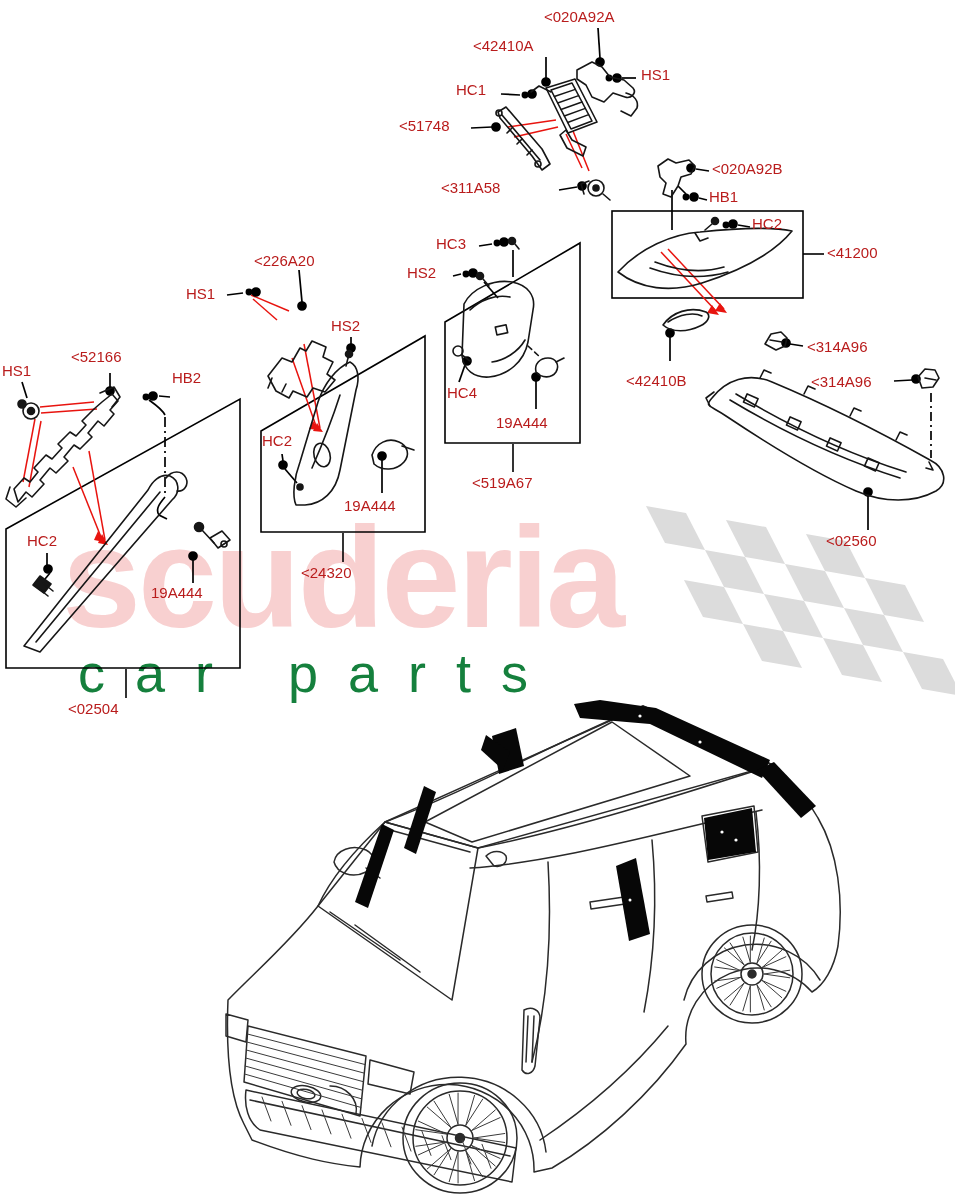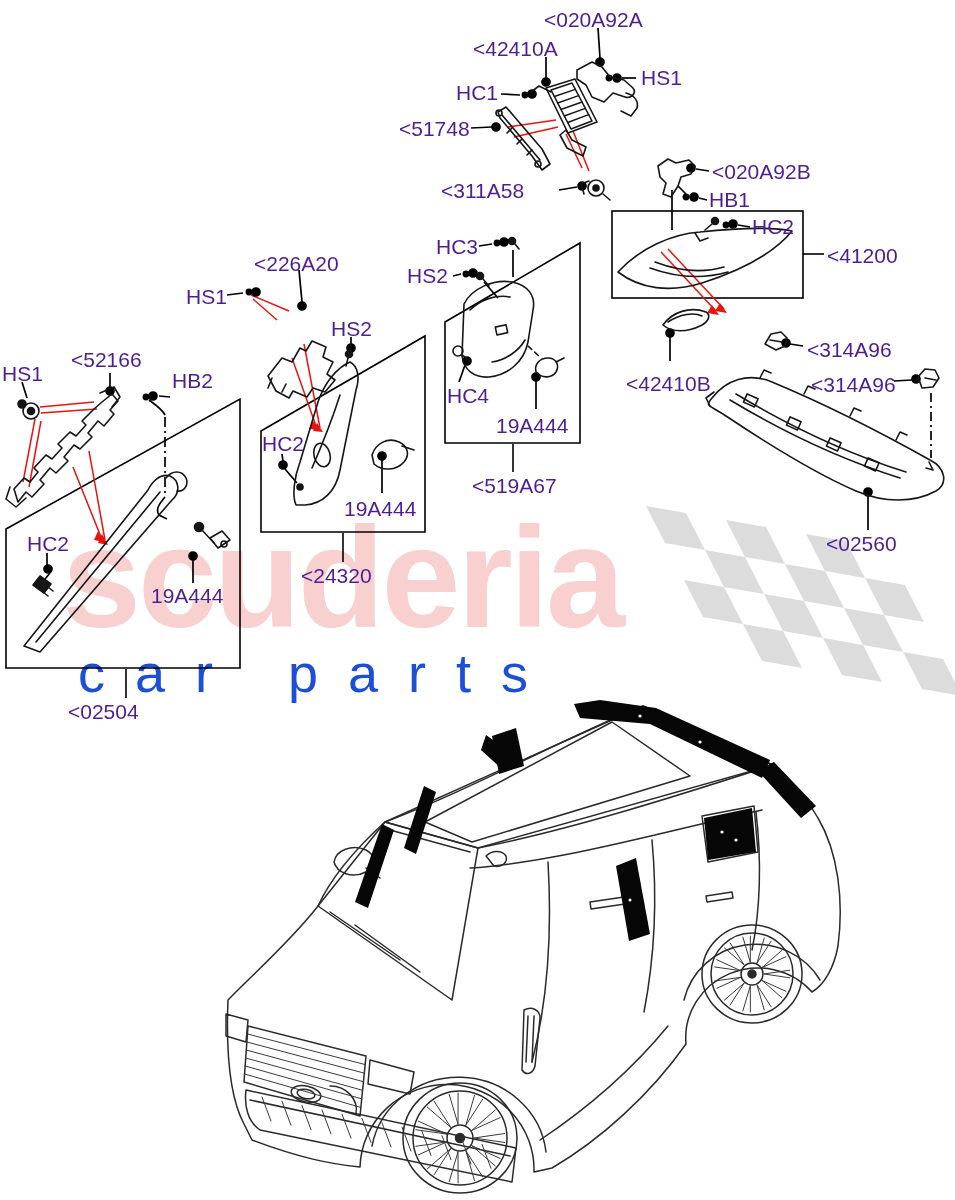--- a/index.html
+++ b/index.html
@@ -10,7 +10,7 @@
   #wm-tagline{position:absolute;left:78px;top:642px;font-size:54px;font-weight:normal;
             letter-spacing:30px;color:#1d4ed8;z-index:1;user-select:none;}
   #art{position:absolute;left:0;top:0;z-index:2;}
-  .callout{position:absolute;z-index:3;font-size:21px;line-height:1.05;color:#4c1d95;
+  .callout{position:absolute;z-index:3;font-size:15px;line-height:1.05;color:#b91c1c;
            white-space:nowrap;cursor:pointer;}
 </style>
 </head>

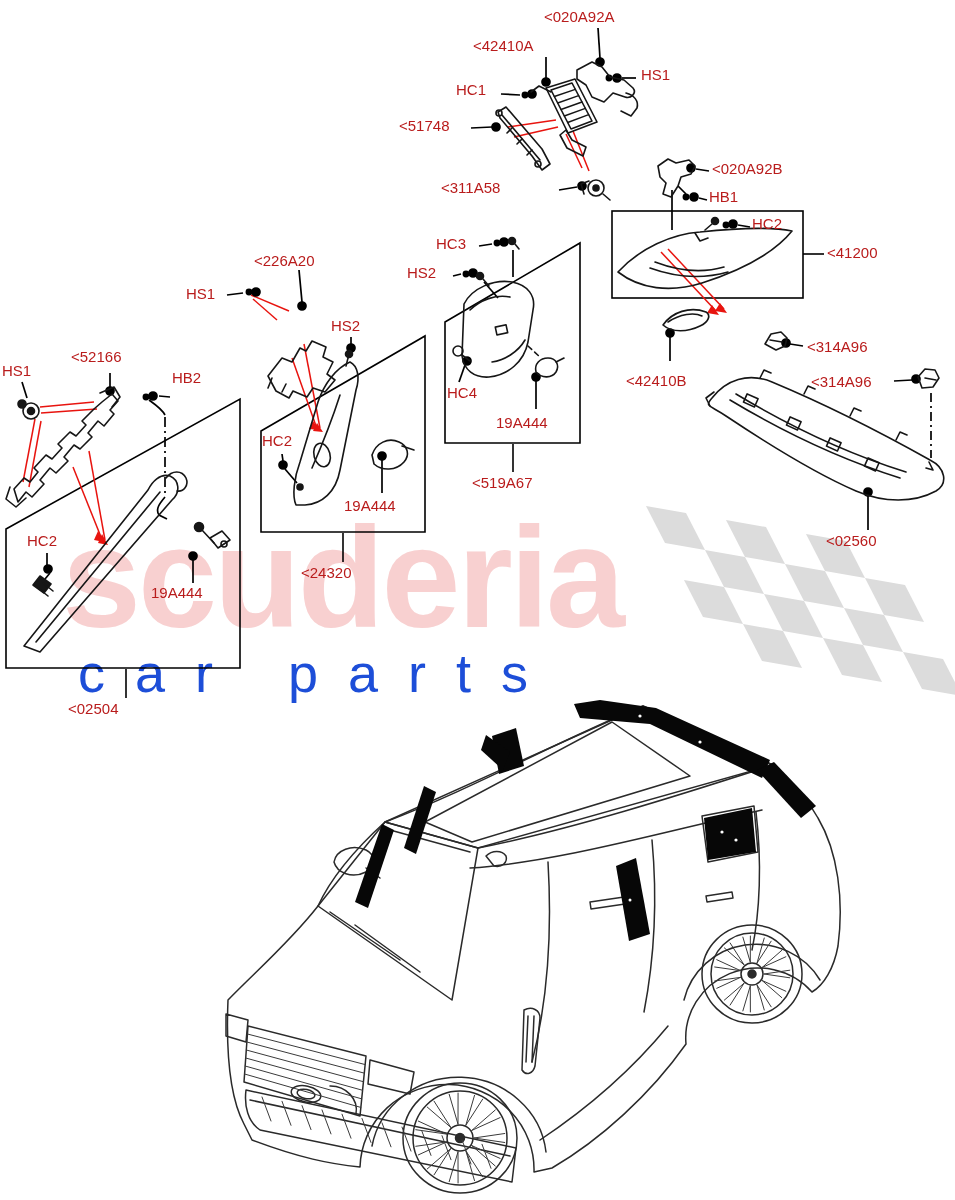--- a/index.html
+++ b/index.html
@@ -8,7 +8,7 @@
   #wm-brand{position:absolute;left:62px;top:496px;font-size:142px;font-weight:bold;
             letter-spacing:-3px;color:#f8d0d0;z-index:1;user-select:none;}
   #wm-tagline{position:absolute;left:78px;top:642px;font-size:54px;font-weight:normal;
-            letter-spacing:30px;color:#1d4ed8;z-index:1;user-select:none;}
+            letter-spacing:30px;color:#15803d;z-index:1;user-select:none;}
   #art{position:absolute;left:0;top:0;z-index:2;}
   .callout{position:absolute;z-index:3;font-size:15px;line-height:1.05;color:#b91c1c;
            white-space:nowrap;cursor:pointer;}

